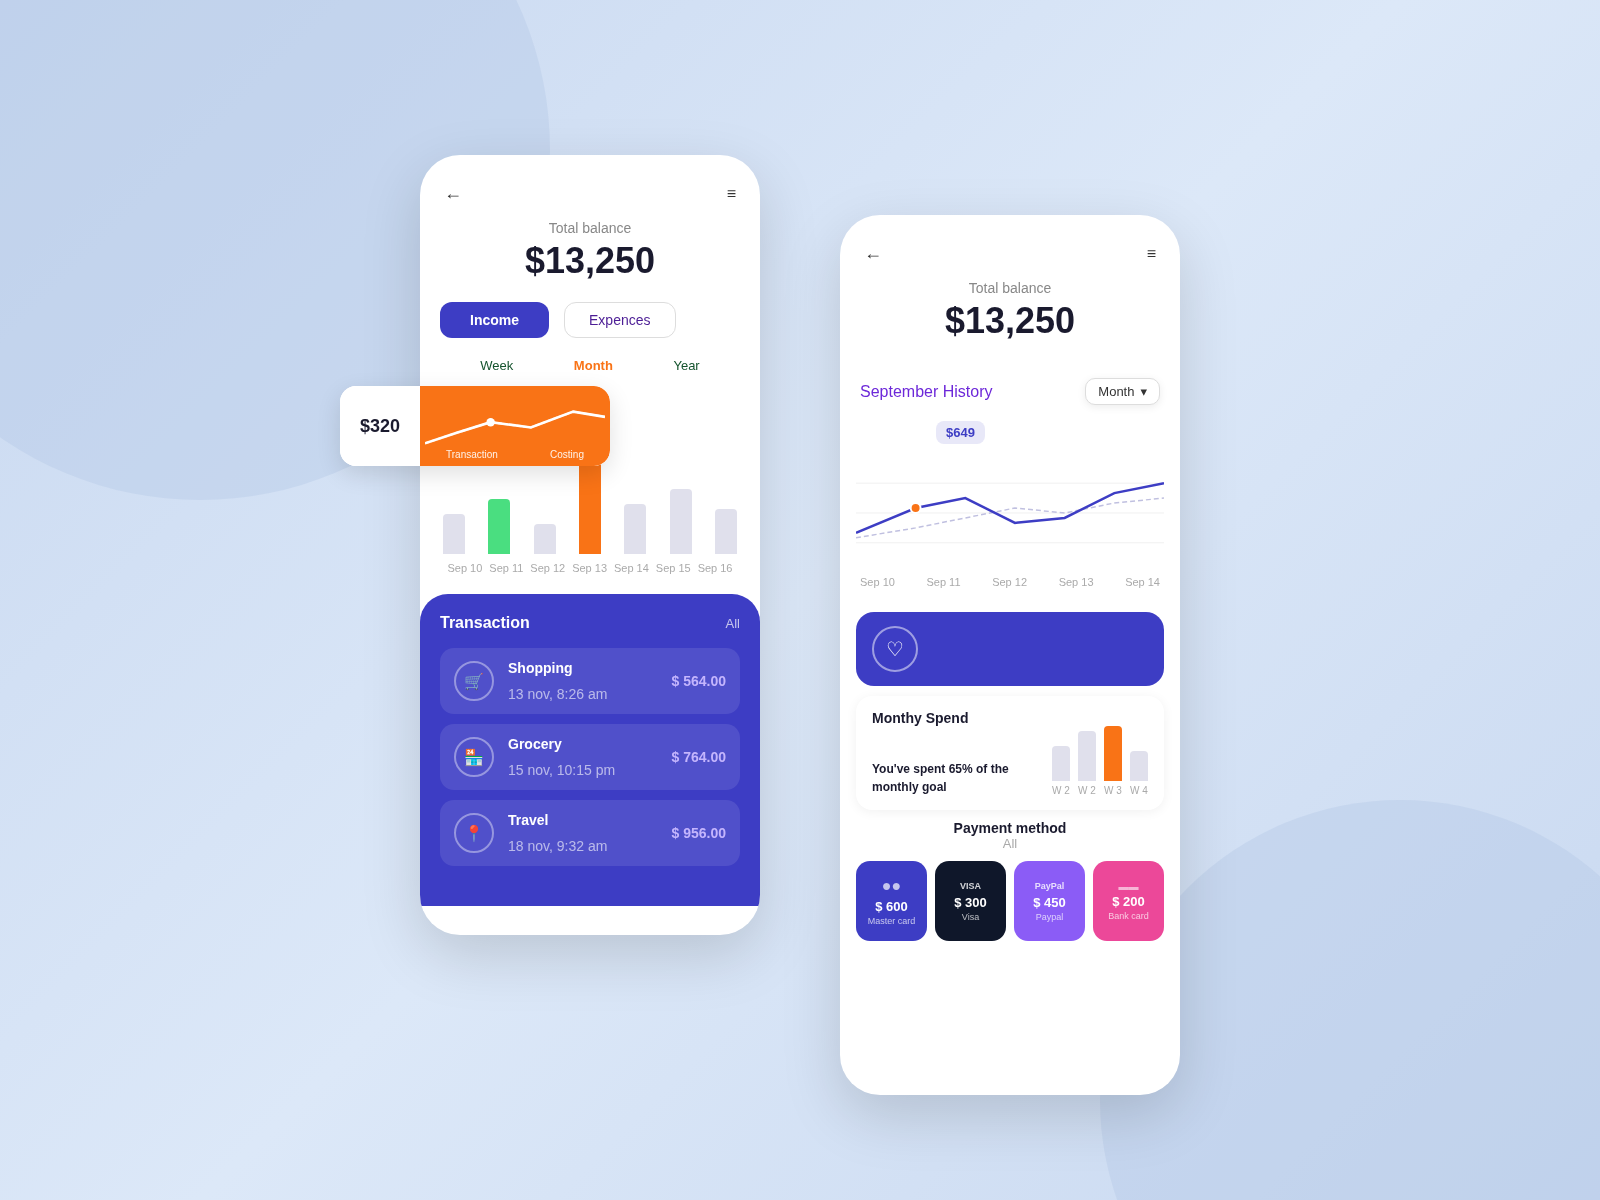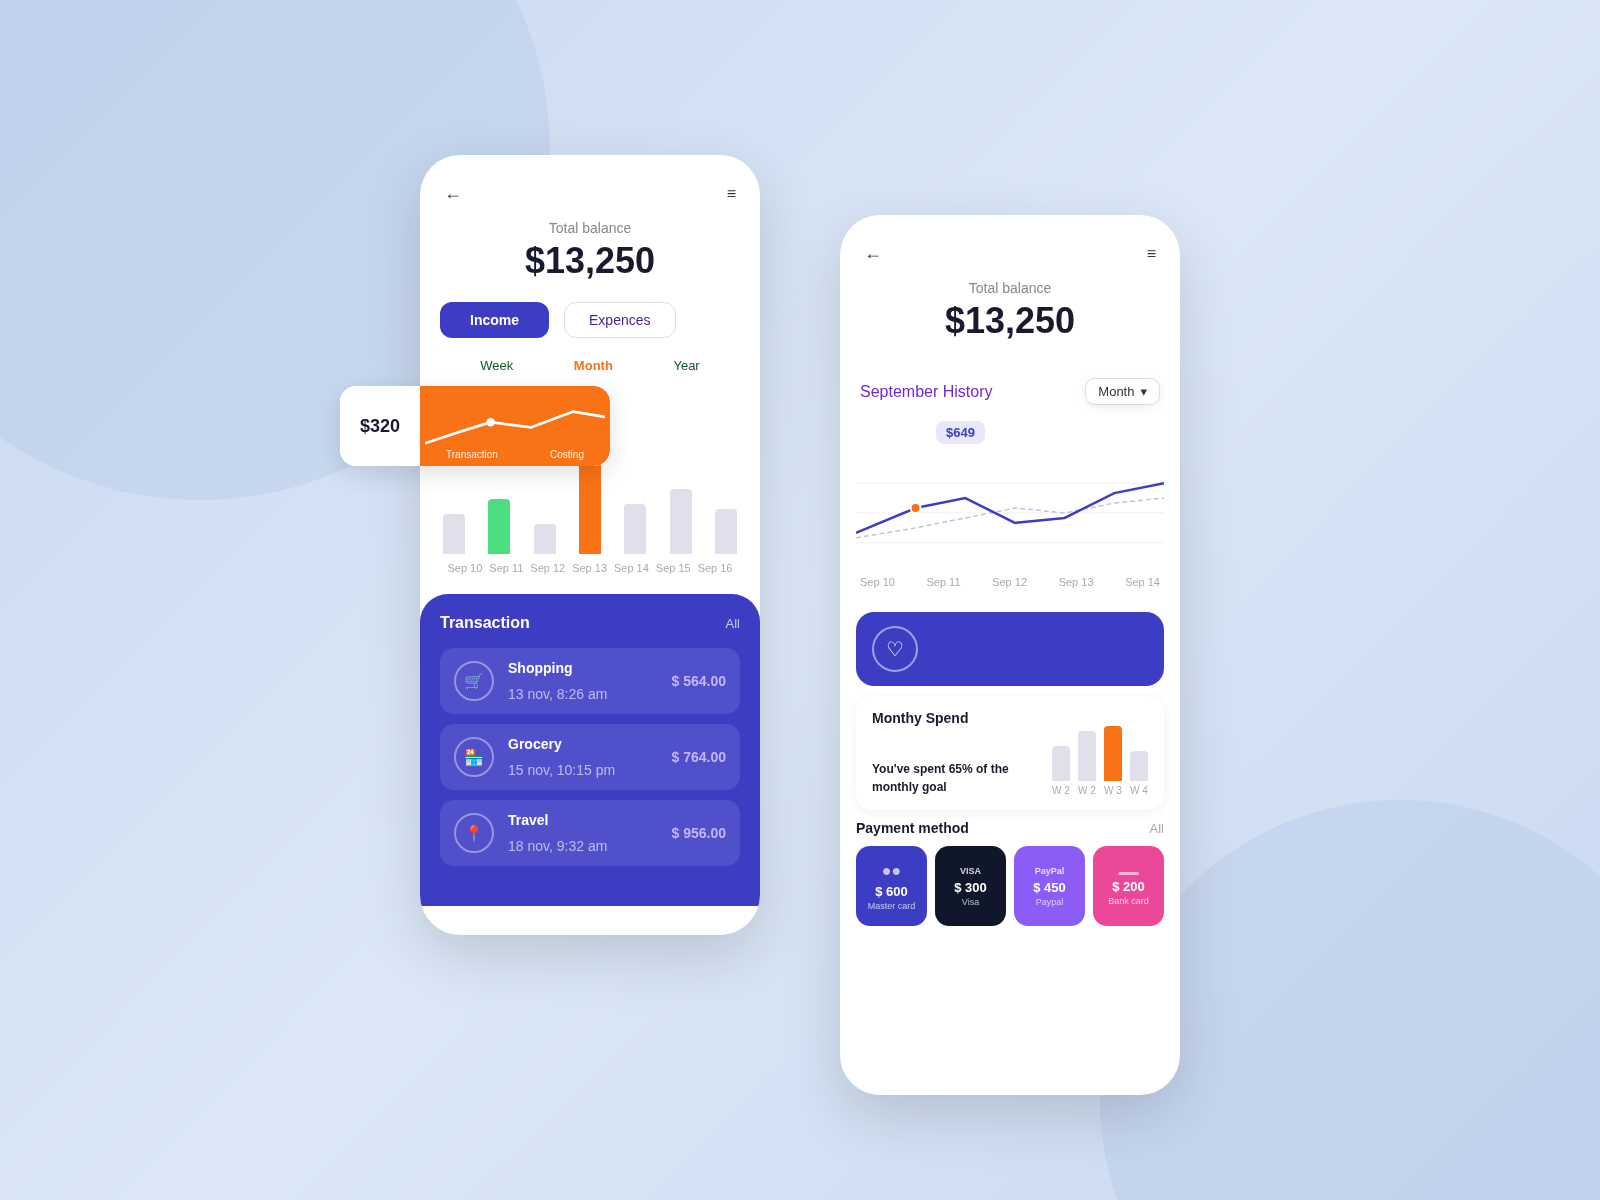--- a/index.html
+++ b/index.html
@@ -448,6 +448,7 @@
       align-items: center;
       justify-content: space-between;
       margin-bottom: 10px;
+      flex-direction: column;
     }
     .payment-title {
       font-size: 14px;

